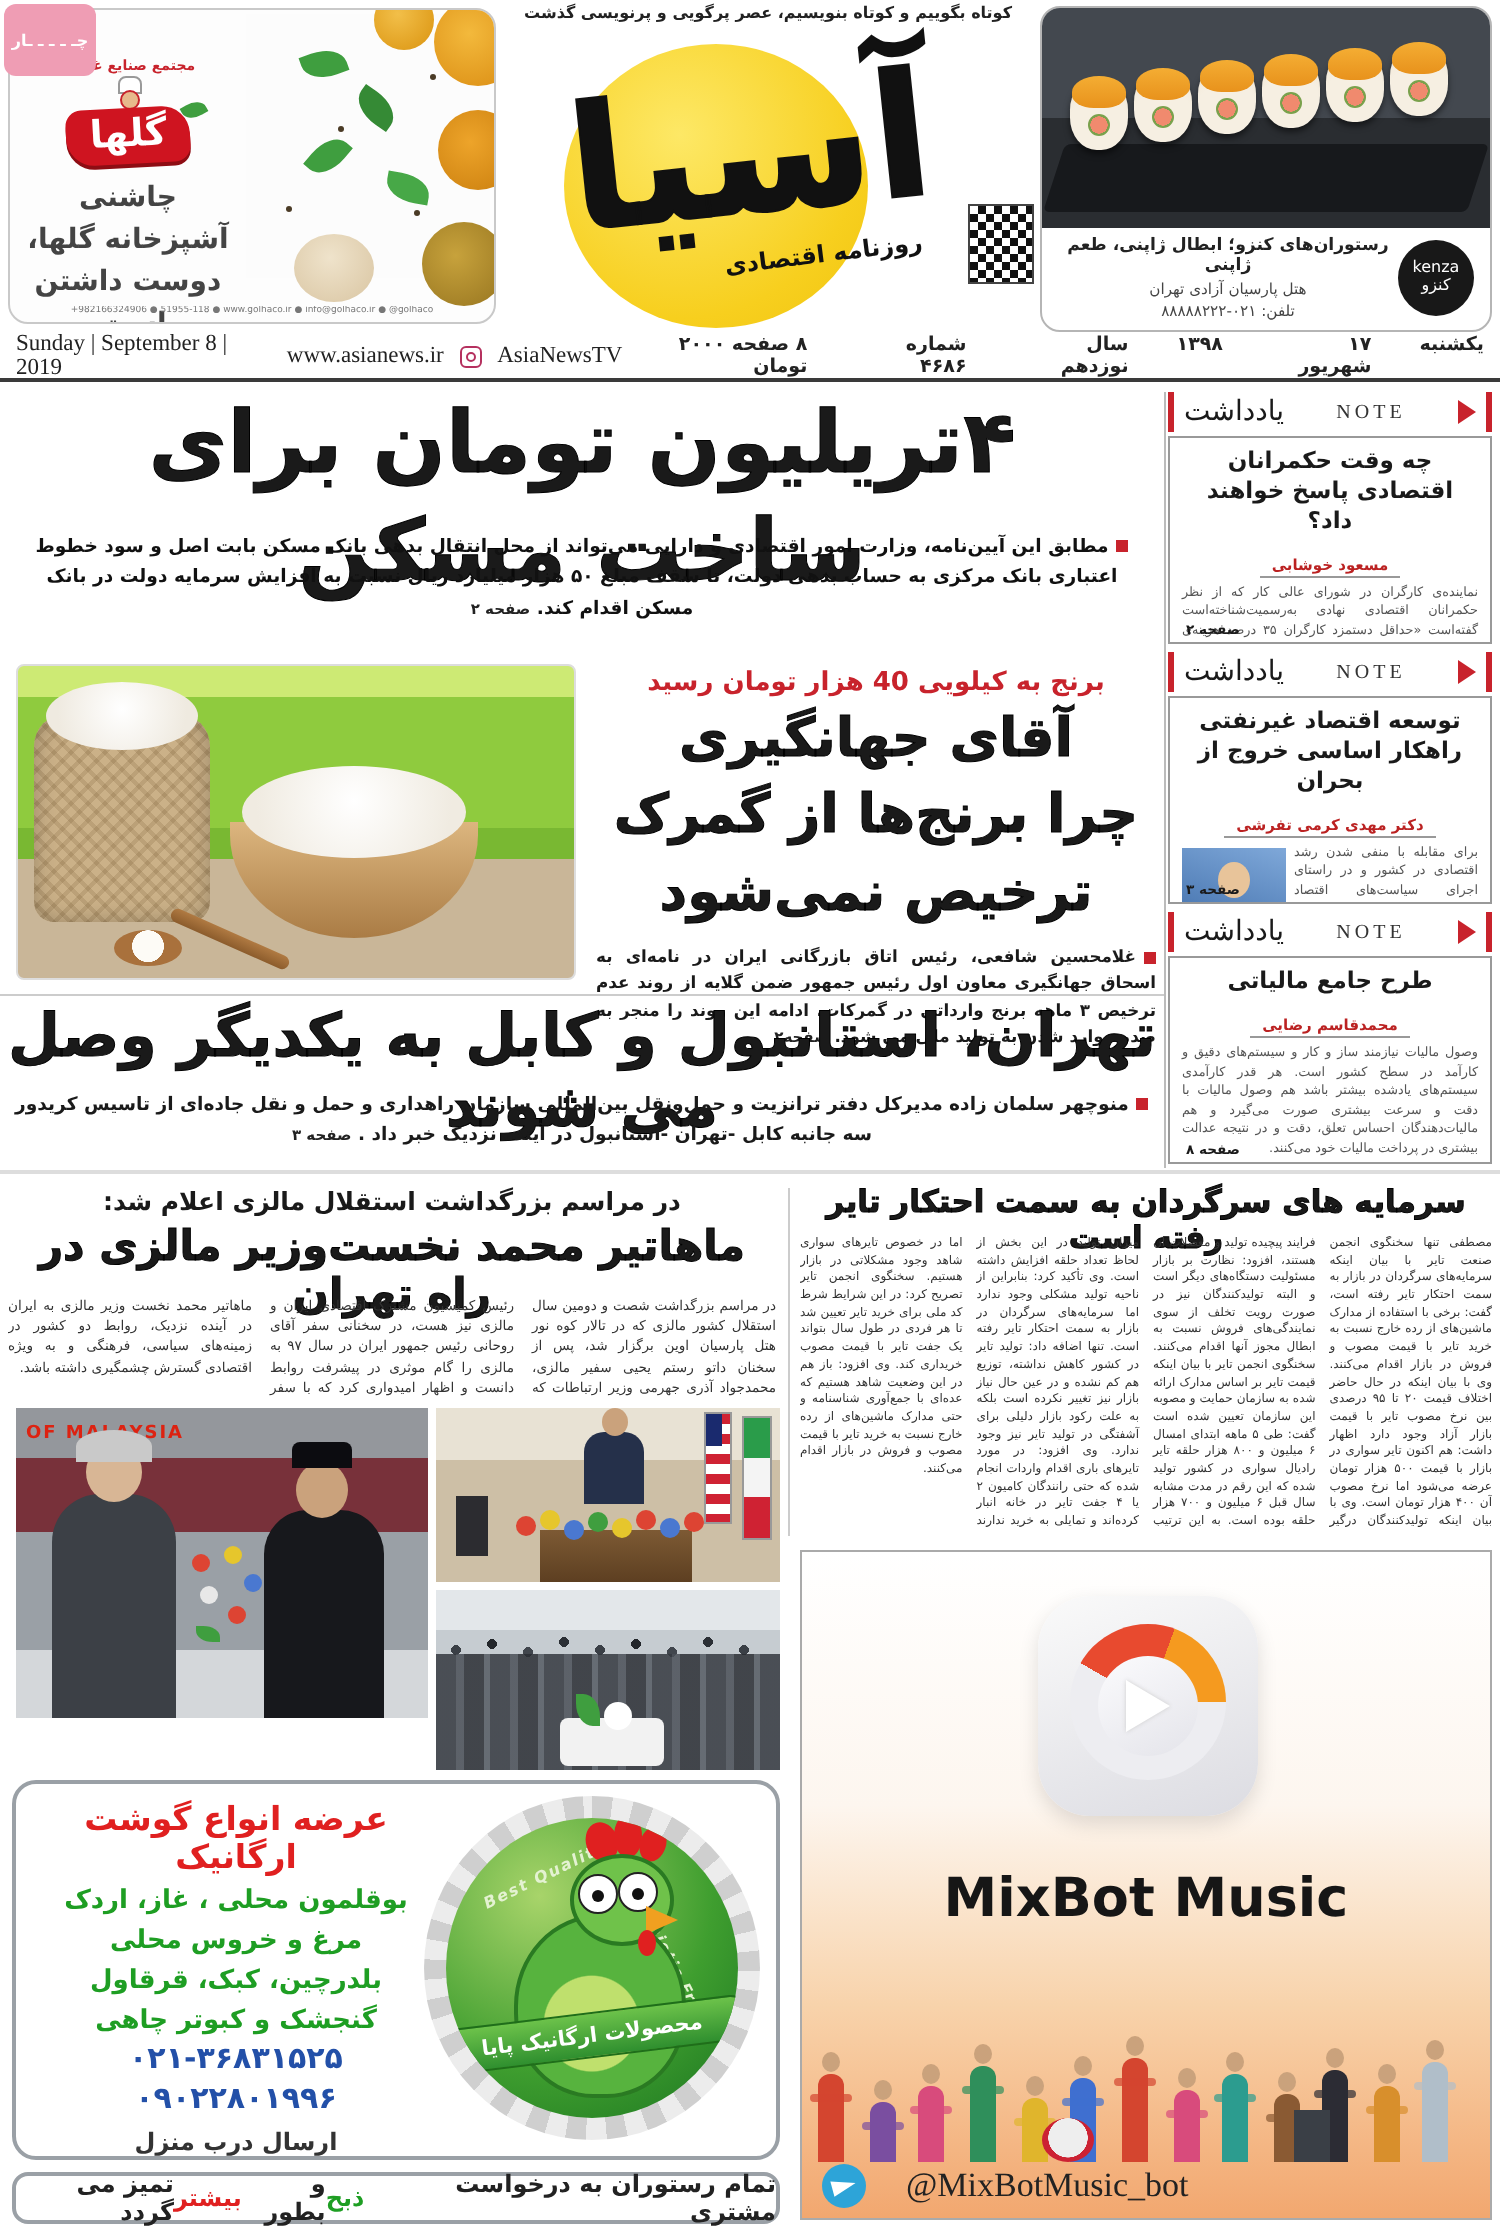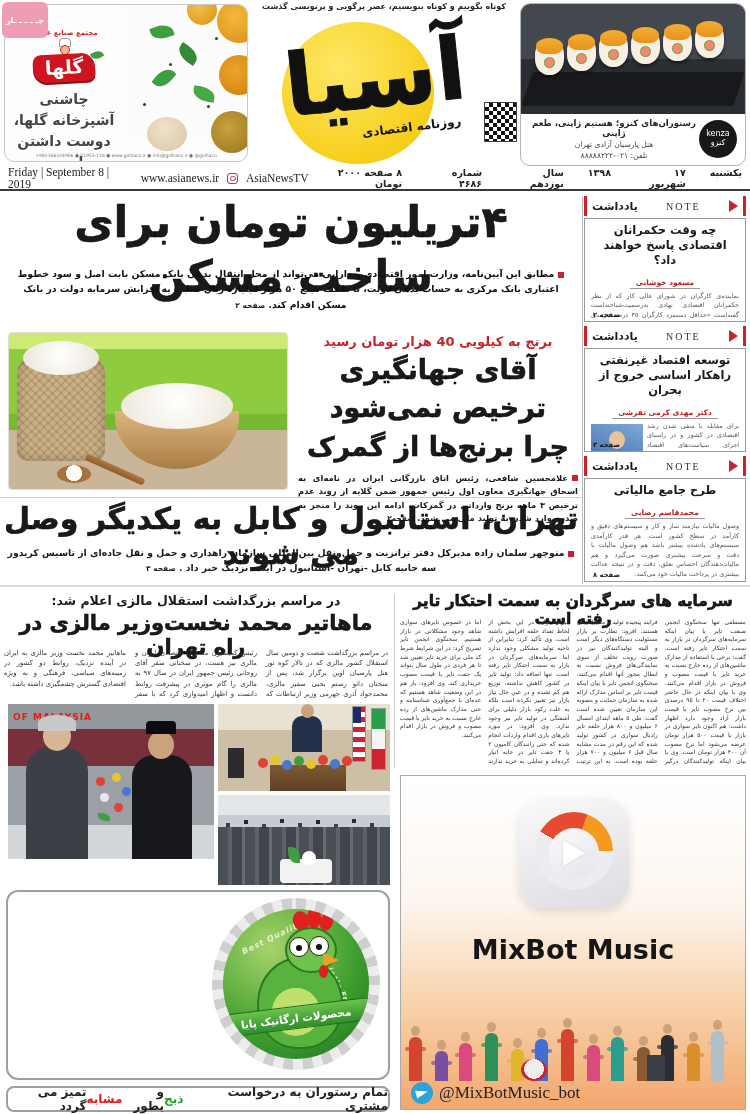--- a/index.html
+++ b/index.html
@@ -326,7 +326,7 @@
           <span>كنزو</span>
       </div>
       <div class="k-text">
-        <div class="k-line1">رستوران‌های کنزو؛ هستیم ژاپنی، طعم ژاپنی</div>
+        <div class="k-line1">رستوران‌های کنزو؛ ابطال ژاپنی، طعم ژاپنی</div>
         <div class="k-line2">هتل پارسیان آزادی تهران</div>
         <div class="k-line3">تلفن: ۰۲۱-۸۸۸۸۸۲۲۲</div>
       </div>

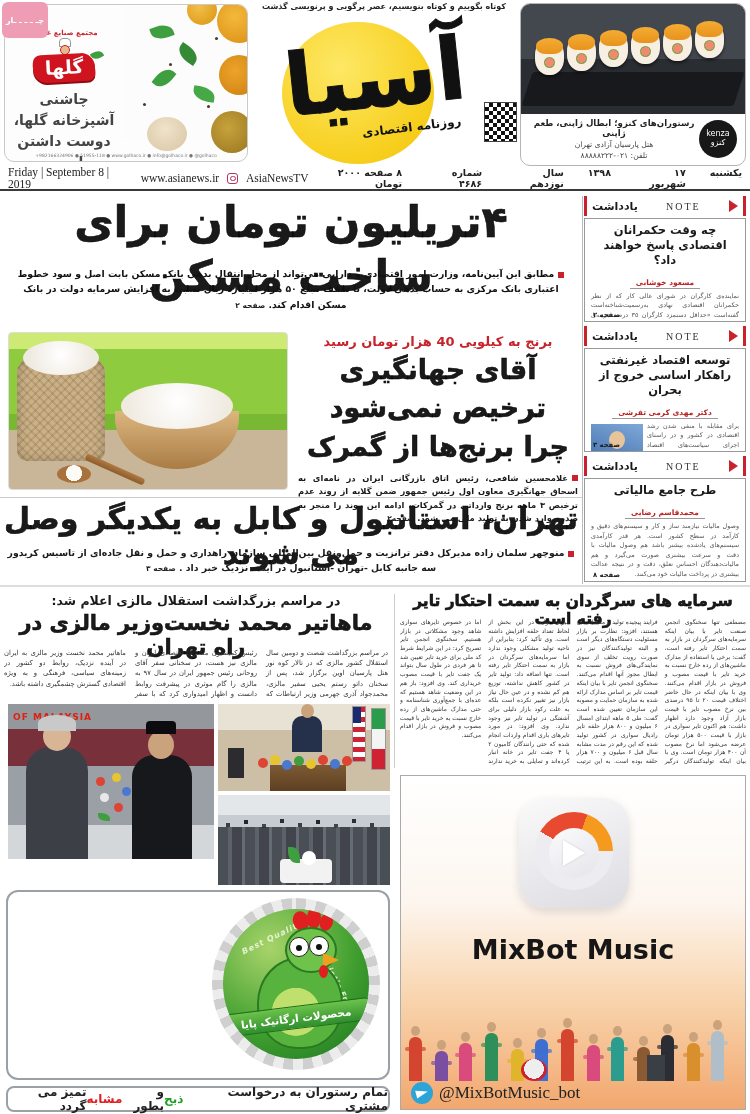--- a/index.html
+++ b/index.html
@@ -343,7 +343,7 @@
       <span>۸ صفحه ۲۰۰۰ تومان</span>
     </div>
     <div class="dl-en">
-      <span>Friday | September 8 | 2019</span>
+      <span>Sunday | September 8 | 2019</span>
       <span>www.asianews.ir</span>
       <span class="insta"></span>
       <span>AsiaNewsTV</span>

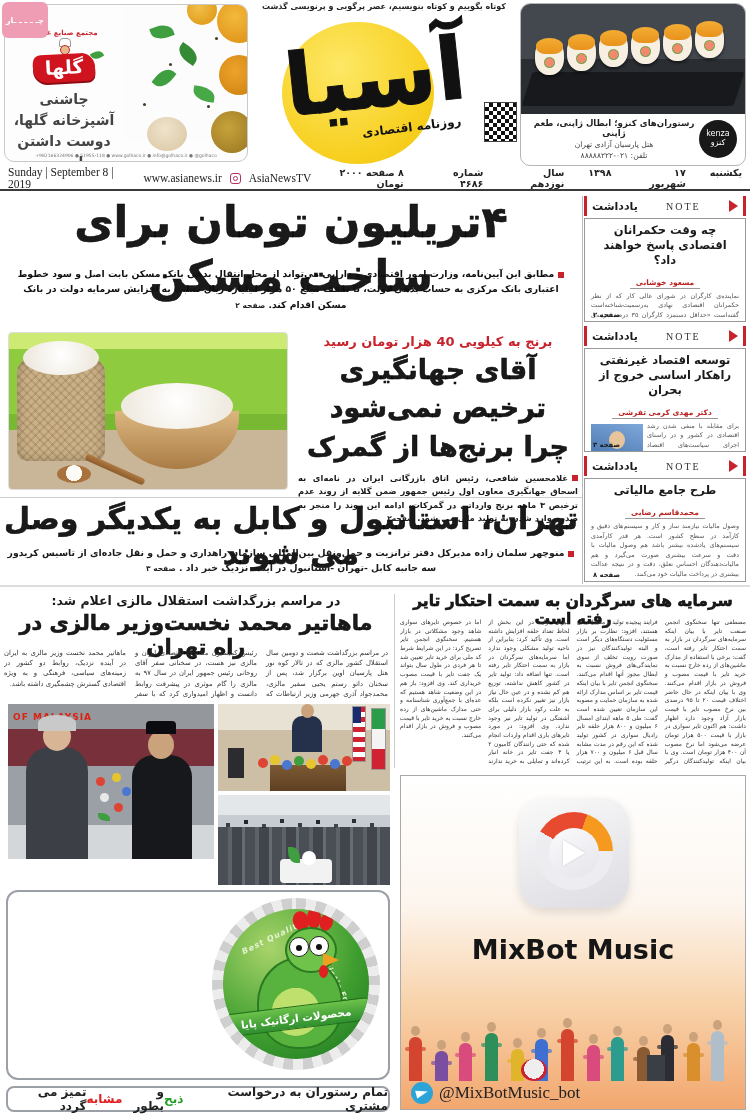--- a/index.html
+++ b/index.html
@@ -121,7 +121,7 @@
     display:flex; align-items:center; justify-content:space-between; padding:0 5px; }
   .flag { width:0; height:0; border-top:6px solid transparent; border-bottom:6px solid transparent; border-right:9px solid #c8232c; transform:scaleX(-1); }
   .note-en { font-family:"Liberation Serif", serif; font-size:10px; letter-spacing:2px; color:#333; direction:ltr; }
-  .note-fa { font-size:11px; font-weight:bold; }
+  .note-fa { font-size:14px; font-weight:normal; }
   .note-box { margin-top:2px; border:1px solid #999; height:104px; padding:4px 6px 10px; position:relative; overflow:hidden; }
   .note-title { font-size:11.5px; font-weight:bold; text-align:center; line-height:1.3; }
   .note-author { text-align:center; margin:2px 0 3px; }

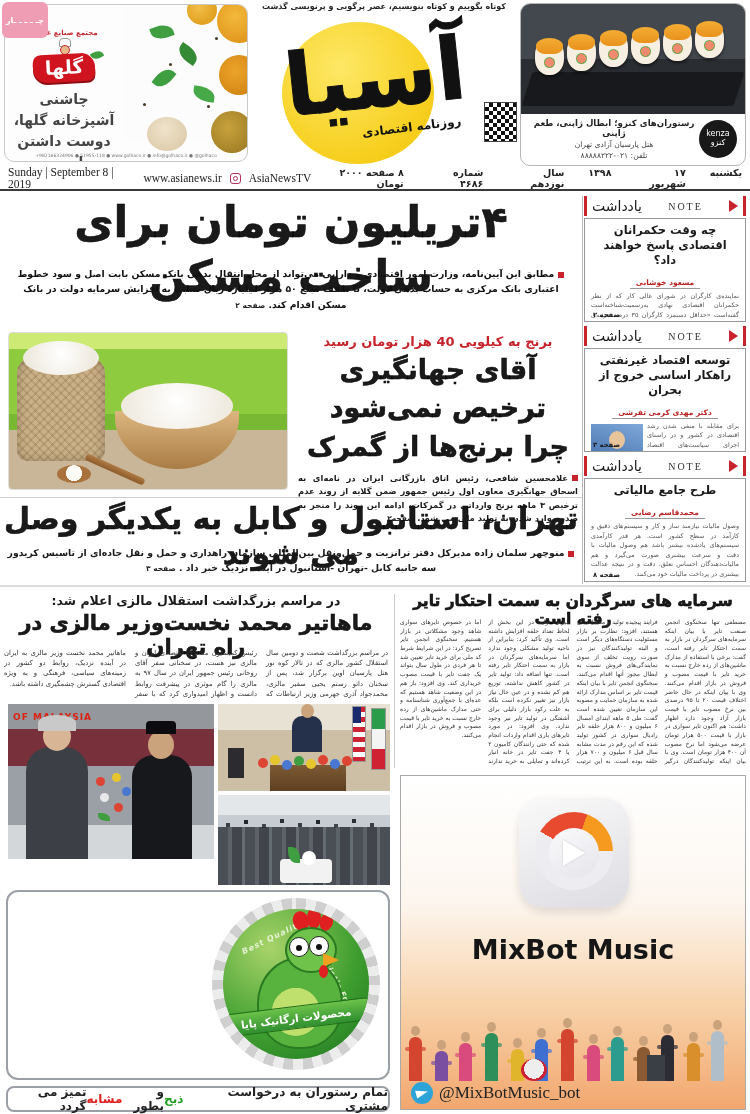--- a/index.html
+++ b/index.html
@@ -367,8 +367,8 @@
     <div class="rice-kicker">برنج به کیلویی 40 هزار تومان رسید</div>
     <div class="rice-h heavy">
       <div>آقای جهانگیری</div>
+      <div>چرا برنج‌ها از گمرک</div>
       <div>ترخیص نمی‌شود</div>
-      <div>چرا برنج‌ها از گمرک</div>
     </div>
     <div class="rice-body just">
       <span class="sq"></span><span>غلامحسین شافعی، رئیس اتاق بازرگانی ایران در نامه‌ای به اسحاق جهانگیری معاون اول رئیس جمهور ضمن گلایه از روند عدم ترخیص ۳ ماهه برنج وارداتی در گمرکات، ادامه این روند را منجر به صدمه وارد شدن به تولید ملی می شود.</span>

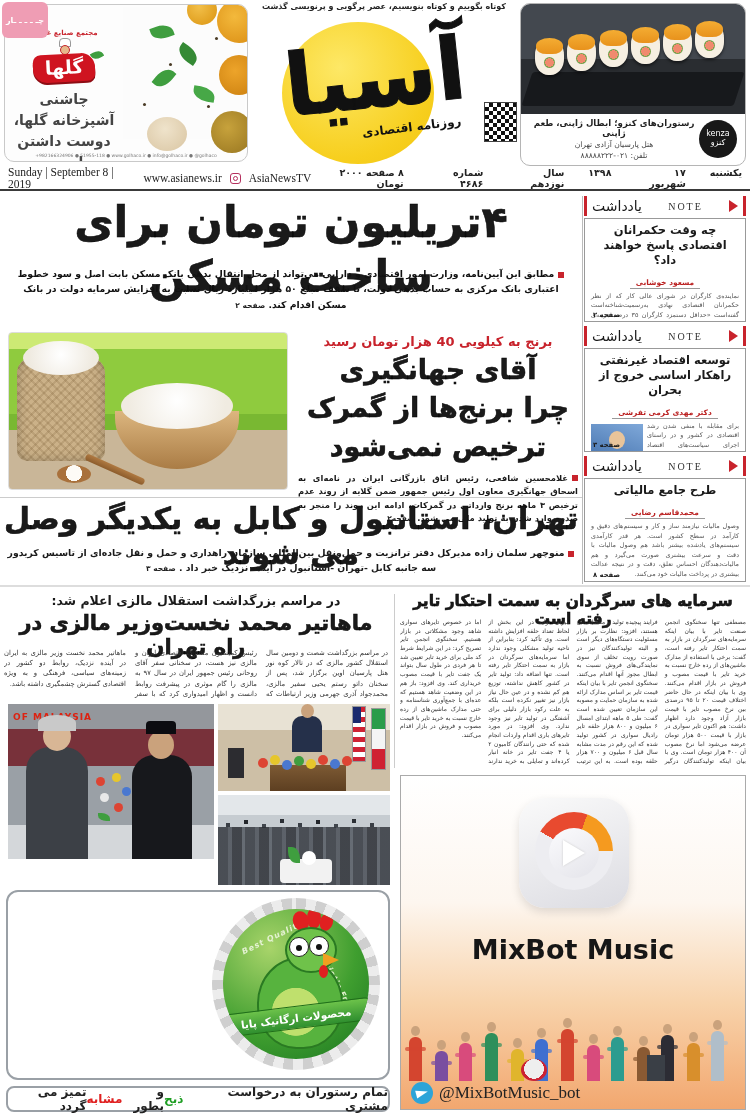--- a/index.html
+++ b/index.html
@@ -474,6 +474,16 @@
   </div>
 
   <div class="abs organic">
+    <div class="o-text">
+      <div class="o-title">عرضه انواع گوشت ارگانیک</div>
+      <div class="o-line">بوقلمون محلی ، غاز، اردک</div>
+      <div class="o-line">مرغ و خروس محلی</div>
+      <div class="o-line">بلدرچین، کبک، قرقاول</div>
+      <div class="o-line">گنجشک و کبوتر چاهی</div>
+      <div class="o-phone">۰۲۱-۳۶۸۳۱۵۲۵</div>
+      <div class="o-phone">۰۹۰۲۲۸۰۱۹۹۶</div>
+      <div class="o-deliv">ارسال درب منزل</div>
+    </div>
     <div class="o-badge">
       <div class="o-badge-in">
         <div class="arc-top">Best Quality</div>

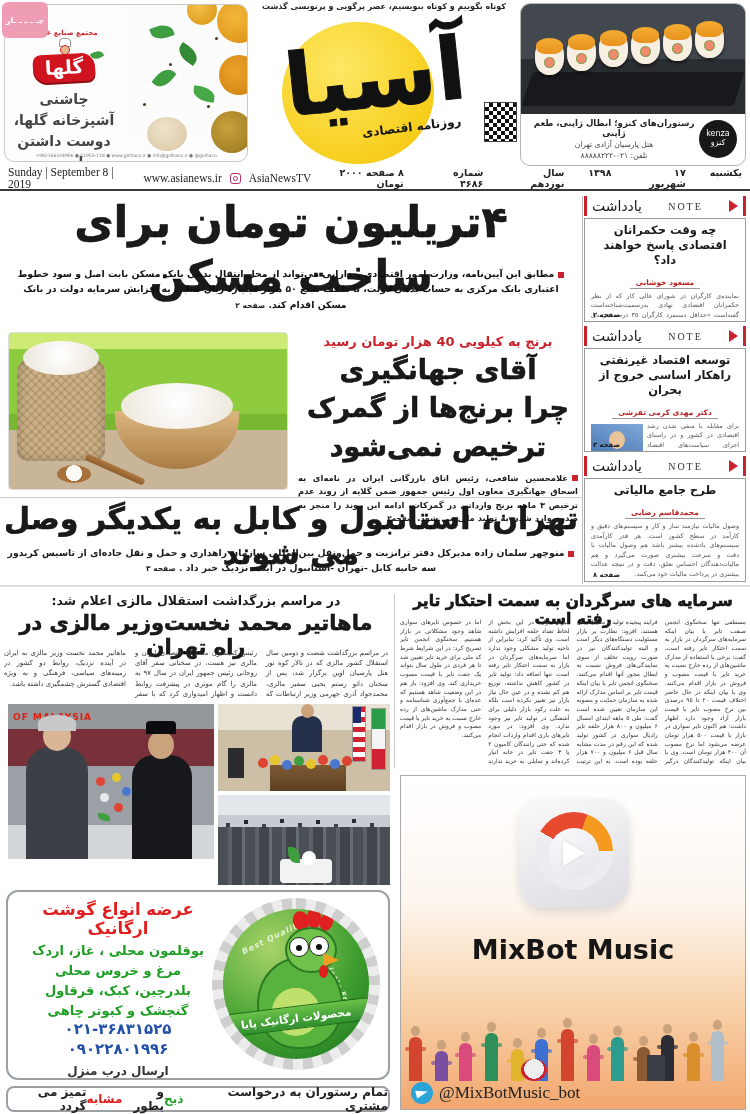--- a/index.html
+++ b/index.html
@@ -507,7 +507,7 @@
     <span>تمام رستوران به درخواست مشتری </span>
       <span class="o-green">ذبح</span>
       <span> و بطور </span>
-      <span class="o-red">مشابه</span>
+      <span class="o-red">بیشتر</span>
       <span> تمیز می گردد</span>
   </div>
 

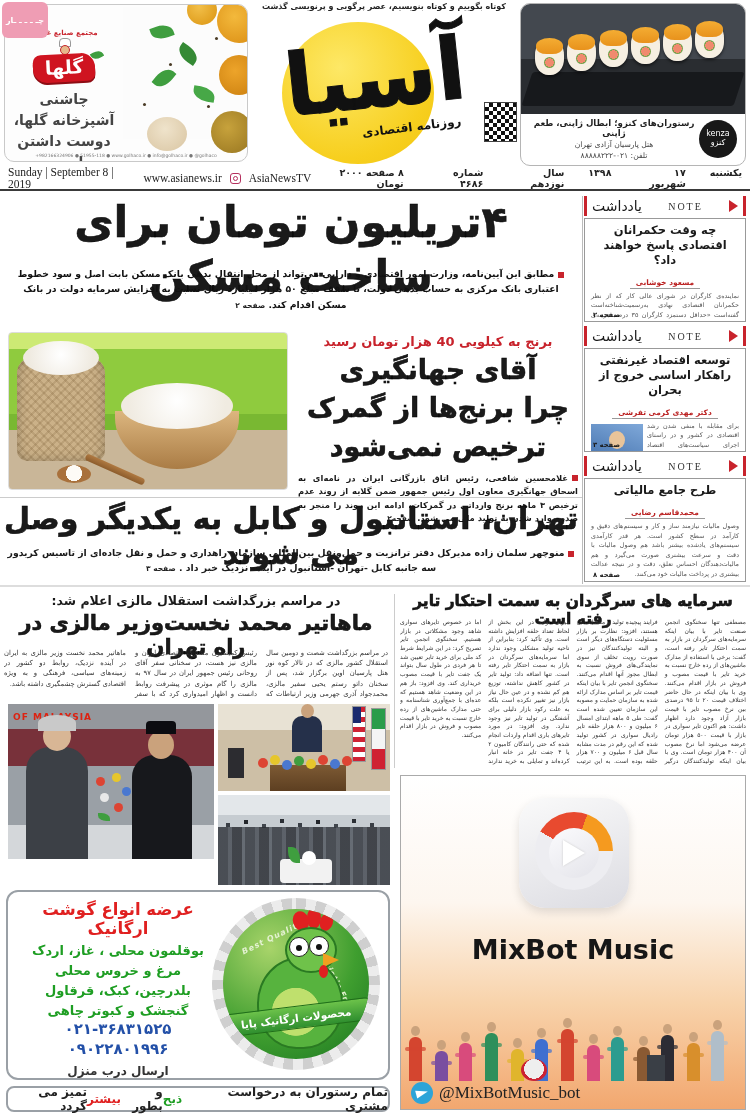--- a/index.html
+++ b/index.html
@@ -261,7 +261,7 @@
   .drum { position:absolute; left:120px; bottom:0; width:26px; height:22px; border-radius:50%;
     background:radial-gradient(circle at 50% 45%, #eee 0 55%, #c23 56%); }
   .amp { position:absolute; left:246px; bottom:0; width:18px; height:26px; background:#3a3f46; }
-  .mb-handle { position:absolute; left:10px; bottom:5px; display:flex; align-items:center; gap:6px; }
+  .mb-handle { position:absolute; left:10px; bottom:5px; display:flex; align-items:center; gap:20px; }
   .tg { width:22px; height:22px; border-radius:50%; background:#2da4d8; position:relative; }
   .tg:before { content:""; position:absolute; left:5px; top:7px; width:0; height:0;
     border-top:4px solid transparent; border-bottom:4px solid transparent; border-left:12px solid #fff; transform:rotate(-15deg); }

